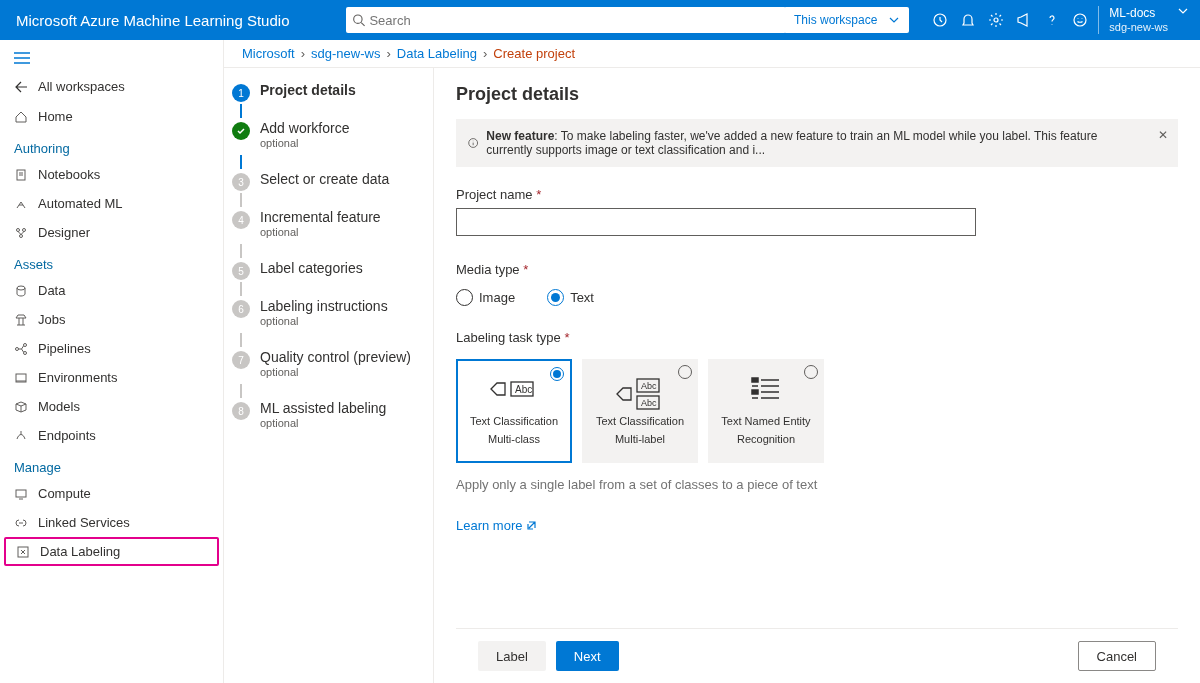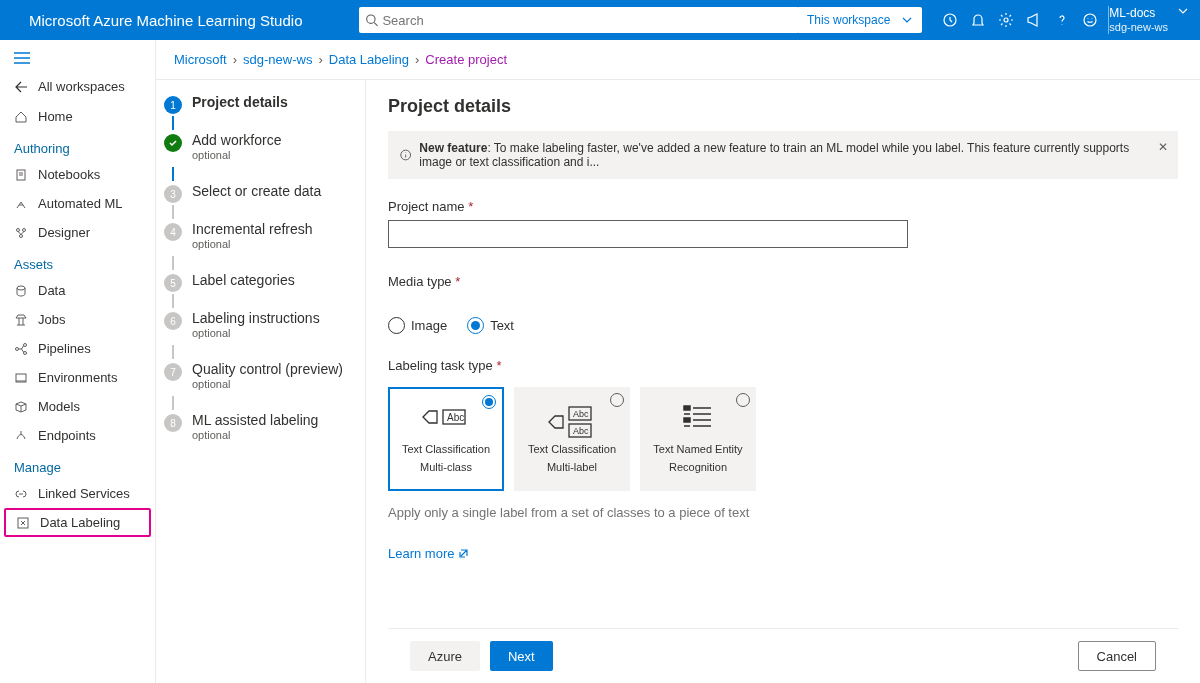--- a/index.html
+++ b/index.html
@@ -5,7 +5,7 @@
 *{box-sizing:border-box;margin:0;padding:0;font-family:"Segoe UI",Arial,sans-serif}
 body{width:1200px;height:683px;overflow:hidden;background:#fff;color:#323130;font-size:13px}
 .topbar{height:40px;background:#0078d4;color:#fff;display:flex;align-items:center;padding:0 12px}
-.topbar .brand{font-weight:400;font-size:15px;flex:0 0 330px;margin-left:17px}
+.topbar .brand{font-weight:400;font-size:15px;flex:0 0 330px;margin-left:4px}
 .search-wrap{display:flex;align-items:center;background:#fff;height:26px;border-radius:2px;flex:0 0 440px;padding:0 6px}
 .search-wrap svg{color:#605e5c;margin-right:4px}
 .search-wrap input{border:none;outline:none;font-size:13px;width:100%;color:#323130}

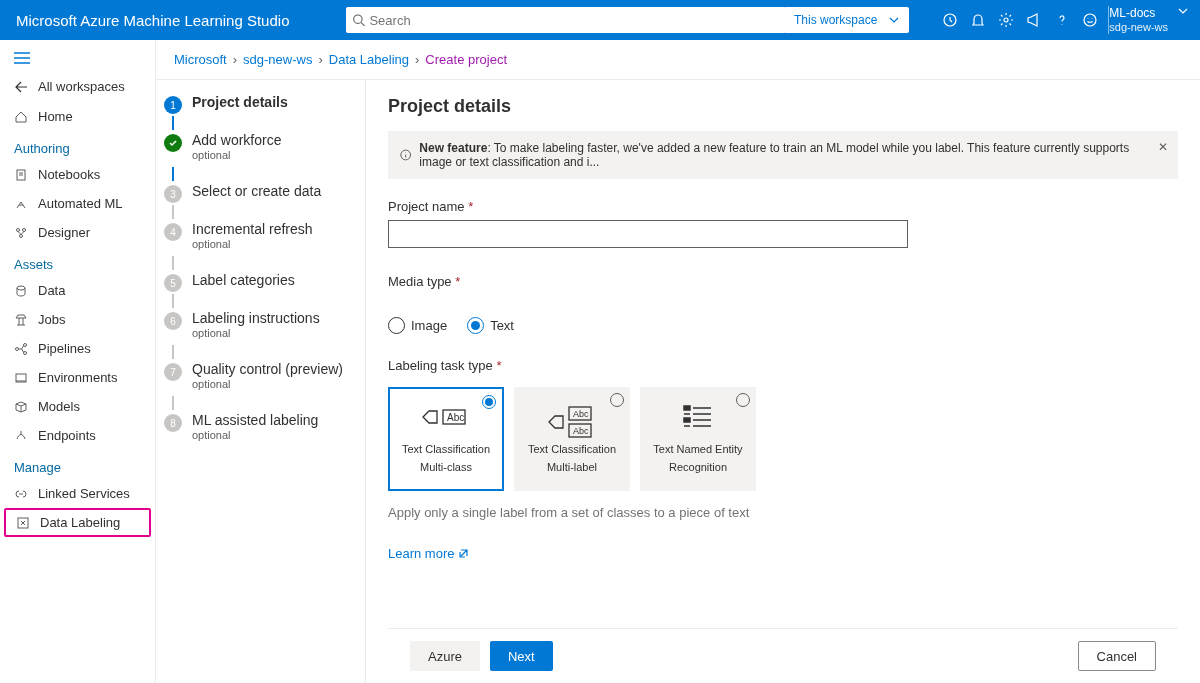--- a/index.html
+++ b/index.html
@@ -12,7 +12,7 @@
 .ws-scope{color:#0078d4;background:#fff;height:26px;border-radius:2px;padding:0 10px;display:flex;align-items:center;margin-left:-2px;gap:12px;font-size:12px}
 .topbar .spacer{flex:1}
 .topbar .ticon{width:28px;height:40px;display:flex;align-items:center;justify-content:center;color:#fff;cursor:pointer}
-.ws-tag{border-left:1px solid rgba(255,255,255,.5);margin-left:4px;line-height:1.2;display:flex;align-items:flex-start;gap:10px}
+.ws-tag{border-left:1px solid rgba(255,255,255,.5);padding-left:10px;margin-left:4px;line-height:1.2;display:flex;align-items:flex-start;gap:10px}
 .ws-tag .t1{font-size:12px}
 .ws-tag .t2{font-size:11px;opacity:.9}
 .shell{display:flex;height:643px}

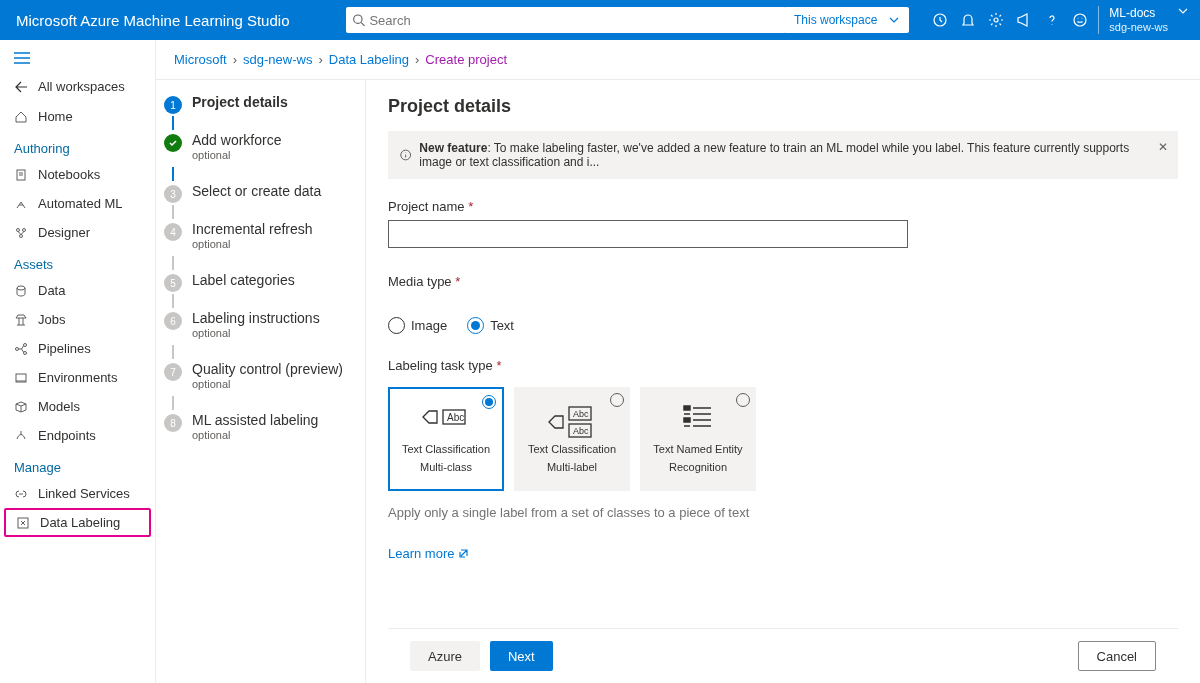--- a/index.html
+++ b/index.html
@@ -24,7 +24,7 @@
 .side-group{padding:10px 14px 4px;color:#0369a1;font-size:13px}
 .side-item svg,.side-back svg{color:#605e5c;flex-shrink:0}
 .workarea{flex:1;display:flex;flex-direction:column}
-.crumbs{height:40px;display:flex;align-items:center;gap:6px;padding:0 18px;font-size:13px;border-bottom:1px solid #edebe9}
+.crumbs{height:28px;display:flex;align-items:center;gap:6px;padding:0 18px;font-size:13px;border-bottom:1px solid #edebe9}
 .crumbs a{color:#0078d4;text-decoration:none;cursor:pointer}
 .crumbs .sep{color:#605e5c}
 .crumbs .cur{color:#a21caf}

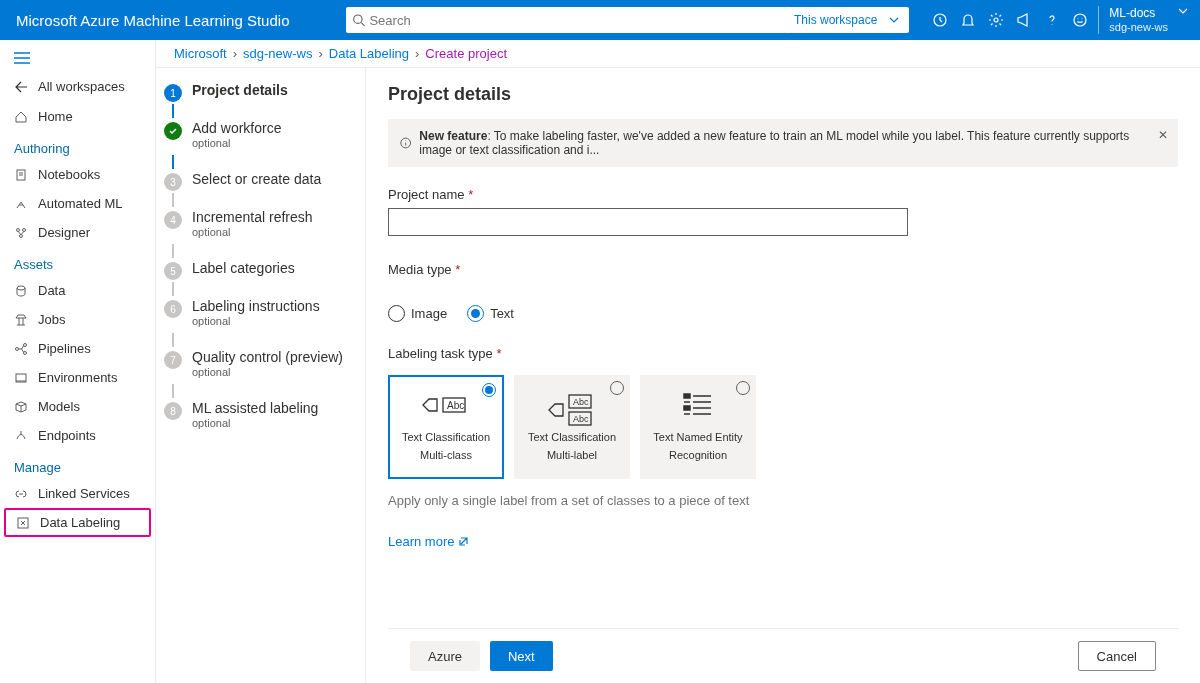--- a/index.html
+++ b/index.html
@@ -27,7 +27,7 @@
 .crumbs{height:28px;display:flex;align-items:center;gap:6px;padding:0 18px;font-size:13px;border-bottom:1px solid #edebe9}
 .crumbs a{color:#0078d4;text-decoration:none;cursor:pointer}
 .crumbs .sep{color:#605e5c}
-.crumbs .cur{color:#a21caf}
+.crumbs .cur{color:#c2410c}
 .content{flex:1;display:flex}
 .stepper{width:210px;border-right:1px solid #edebe9;padding:14px 10px 0 8px}
 .step{display:flex;gap:10px;align-items:flex-start;margin-bottom:0}

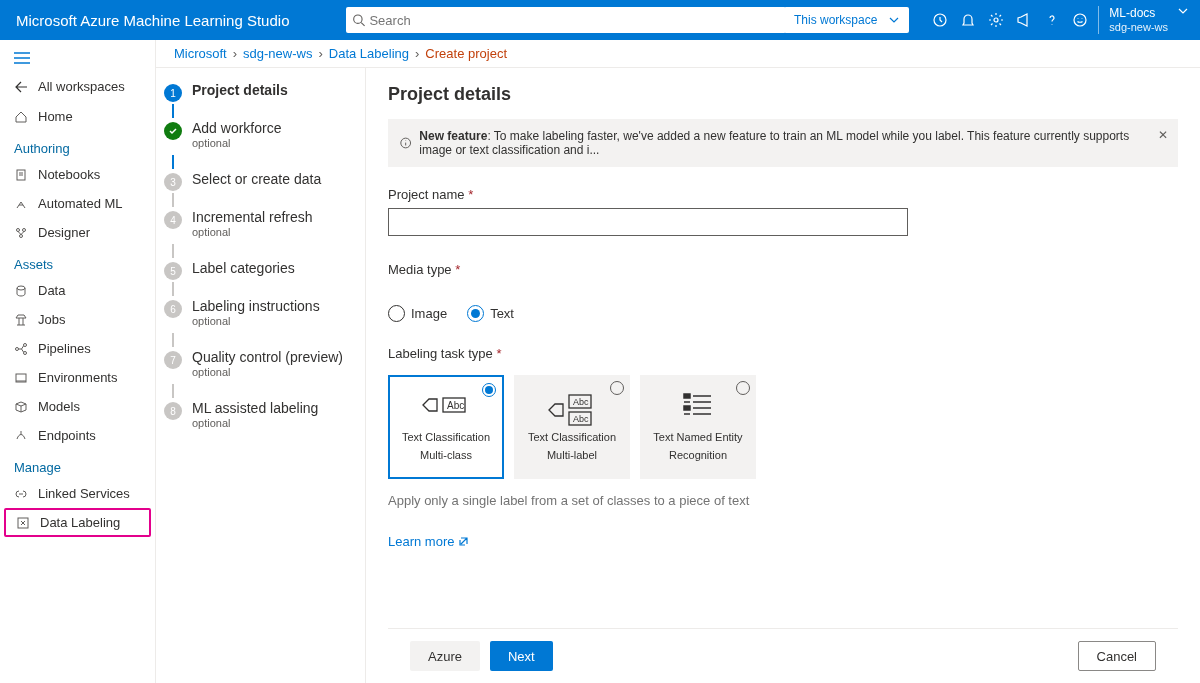--- a/index.html
+++ b/index.html
@@ -16,7 +16,7 @@
 .ws-tag .t1{font-size:12px}
 .ws-tag .t2{font-size:11px;opacity:.9}
 .shell{display:flex;height:643px}
-.sidebar{width:156px;border-right:1px solid #edebe9;padding:8px 0;overflow:hidden}
+.sidebar{width:224px;border-right:1px solid #edebe9;padding:8px 0;overflow:hidden}
 .menu-icon{padding:4px 14px;color:#0078d4}
 .side-back{display:flex;align-items:center;gap:10px;padding:8px 14px;font-size:13px;cursor:pointer}
 .side-item{display:flex;align-items:flex-end;gap:10px;padding:7px 14px;font-size:13px;cursor:pointer;color:#323130}

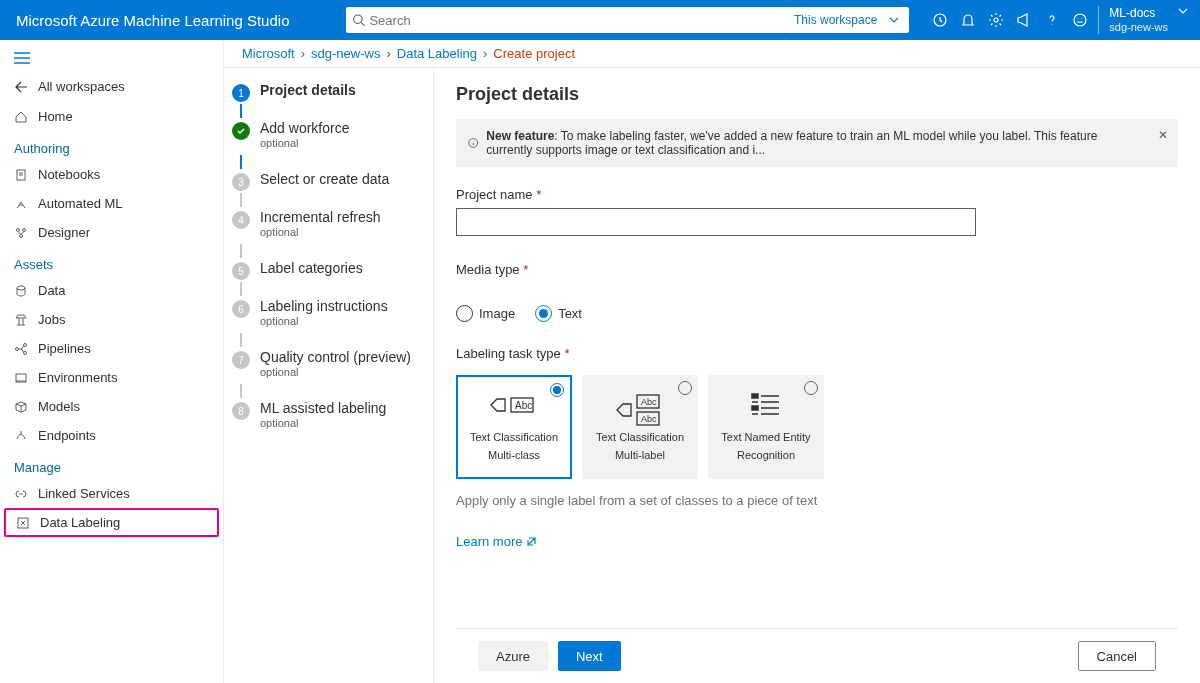--- a/index.html
+++ b/index.html
@@ -270,7 +270,7 @@
         <div class="step">
             <div class="dot">4</div>
             <div class="lbls">
-              <div class="t">Incremental refresh</div>
+              <div class="t">Incremental feature</div>
               <div class="opt">optional</div>
             </div>
           </div>

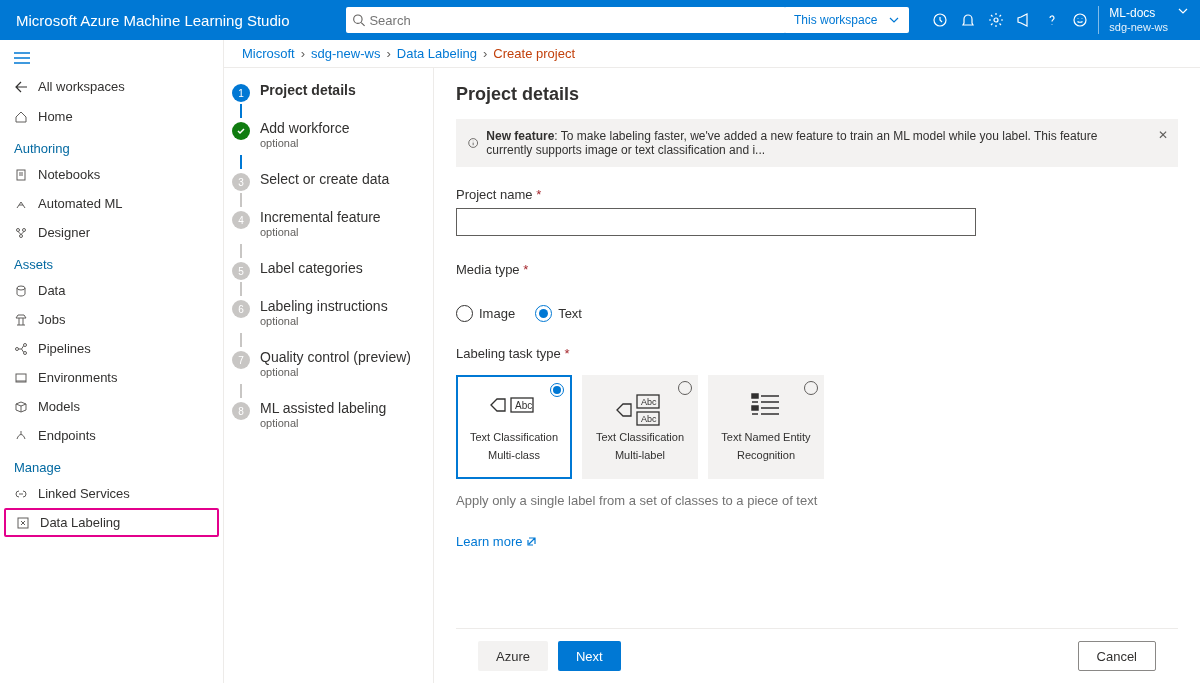--- a/index.html
+++ b/index.html
@@ -47,7 +47,7 @@
 .flabel{font-size:13px;font-weight:400;margin:6px 0}
 .req{color:#a4262c}
 .tinput{width:520px;height:28px;border:1px solid #605e5c;padding:0 6px;font-size:13px}
-.radios{display:flex;gap:20px;margin:22px 0 18px}
+.radios{display:flex;gap:32px;margin:6px 0 18px}
 .radio{display:flex;align-items:center;gap:6px;font-size:13px;cursor:pointer}
 .rcircle{width:17px;height:17px;border:1px solid #323130;border-radius:50%;display:flex;align-items:center;justify-content:center}
 .rcircle.sel{border-color:#0078d4}

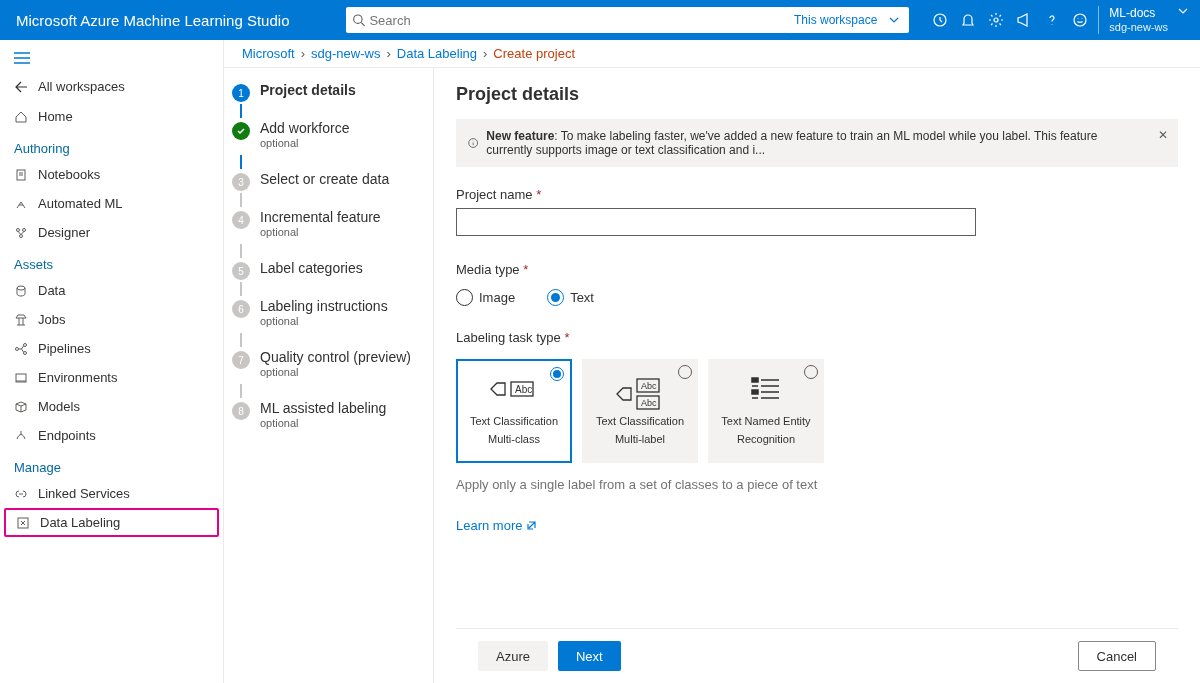--- a/index.html
+++ b/index.html
@@ -215,6 +215,13 @@
     <div class="side-group">Manage</div>
     <div class="side-item">
         <svg width="14" height="14" viewBox="0 0 14 14" fill="none" stroke="currentColor">
+          <rect x="2" y="3" width="10" height="7"></rect>
+          <path d="M5 12h4"></path>
+        </svg>
+        <span>Compute</span>
+      </div>
+    <div class="side-item">
+        <svg width="14" height="14" viewBox="0 0 14 14" fill="none" stroke="currentColor">
           <path d="M5 4a3 3 0 00-3 3 3 3 0 003 3M9 4a3 3 0 013 3 3 3 0 01-3 3M5 7h4"></path>
         </svg>
         <span>Linked Services</span>

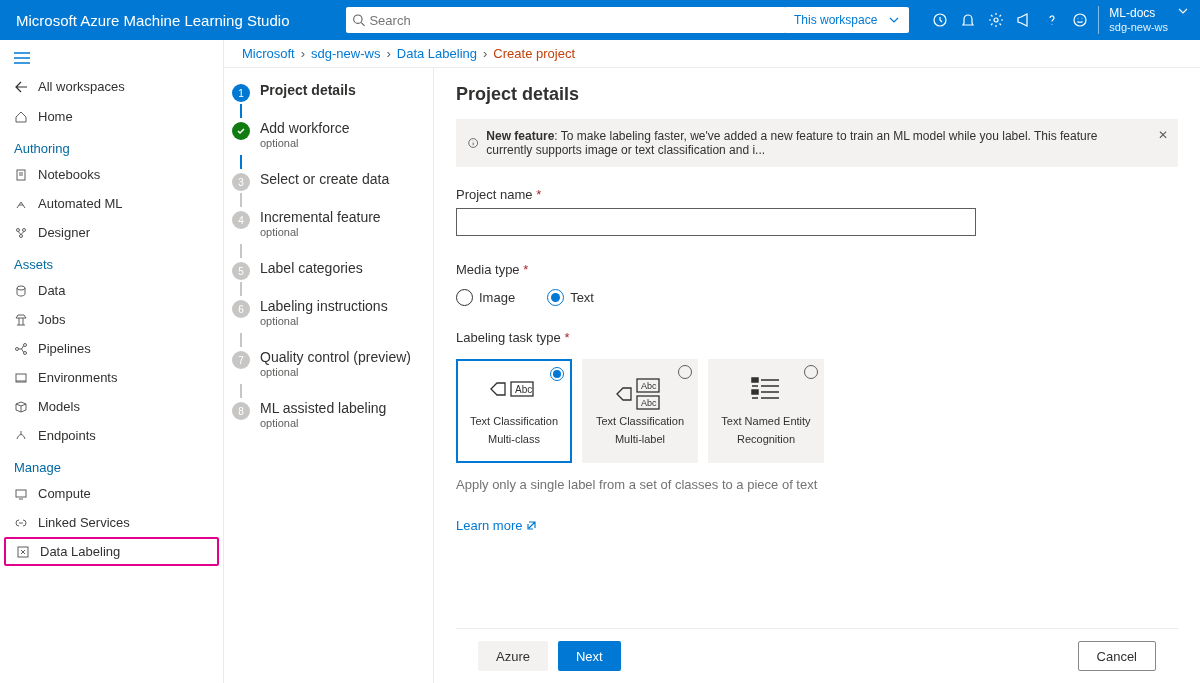--- a/index.html
+++ b/index.html
@@ -393,7 +393,7 @@
           </a>
 
         <div class="footer">
-          <button class="btn secondary">Azure</button>
+          <button class="btn secondary">Label</button>
           <button class="btn primary">Next</button>
           <button class="btn outline">Cancel</button>
         </div>

